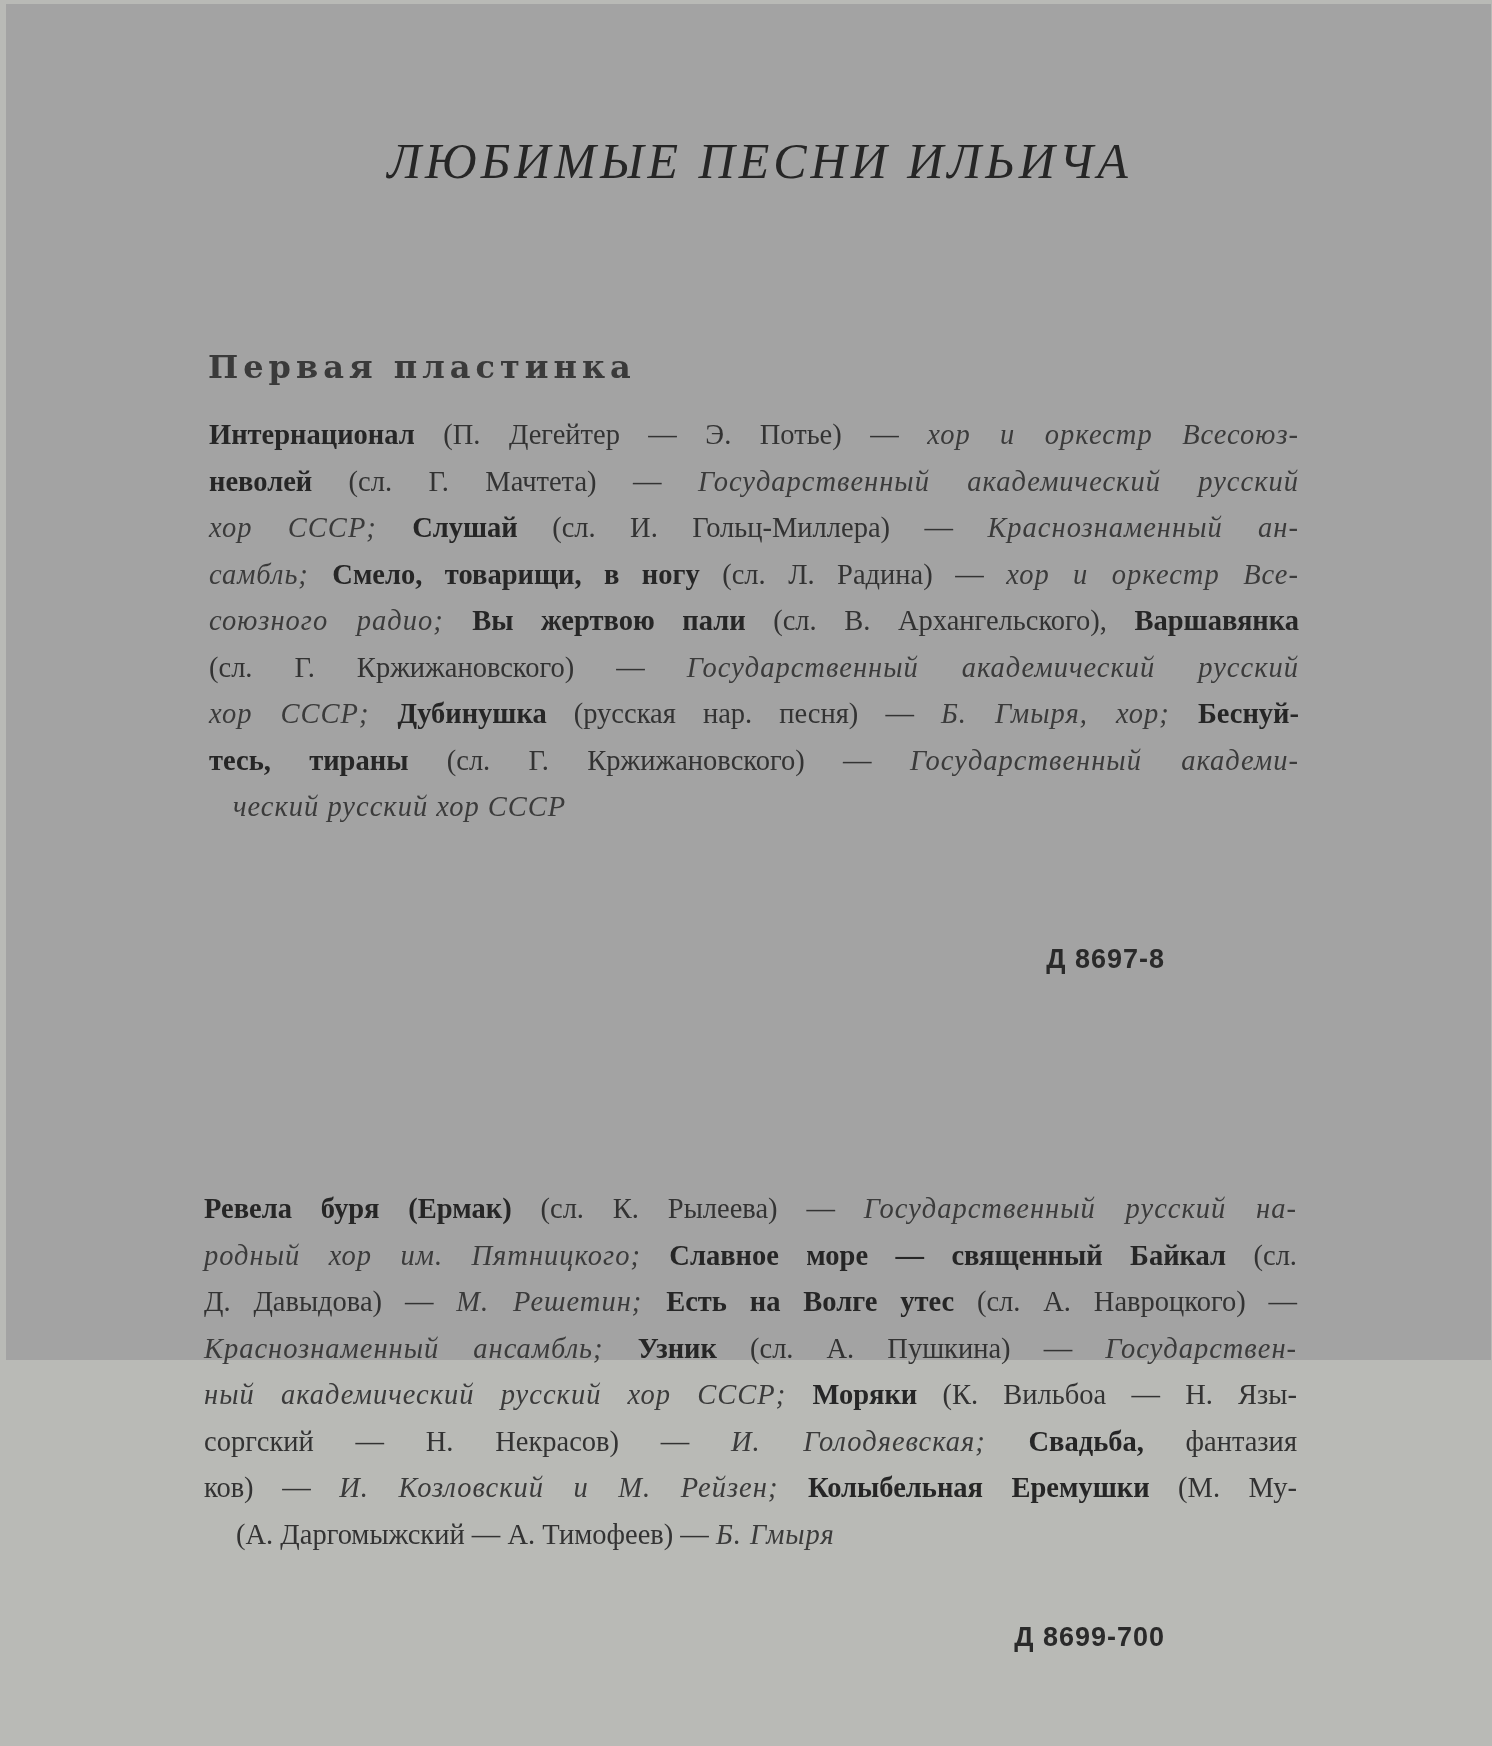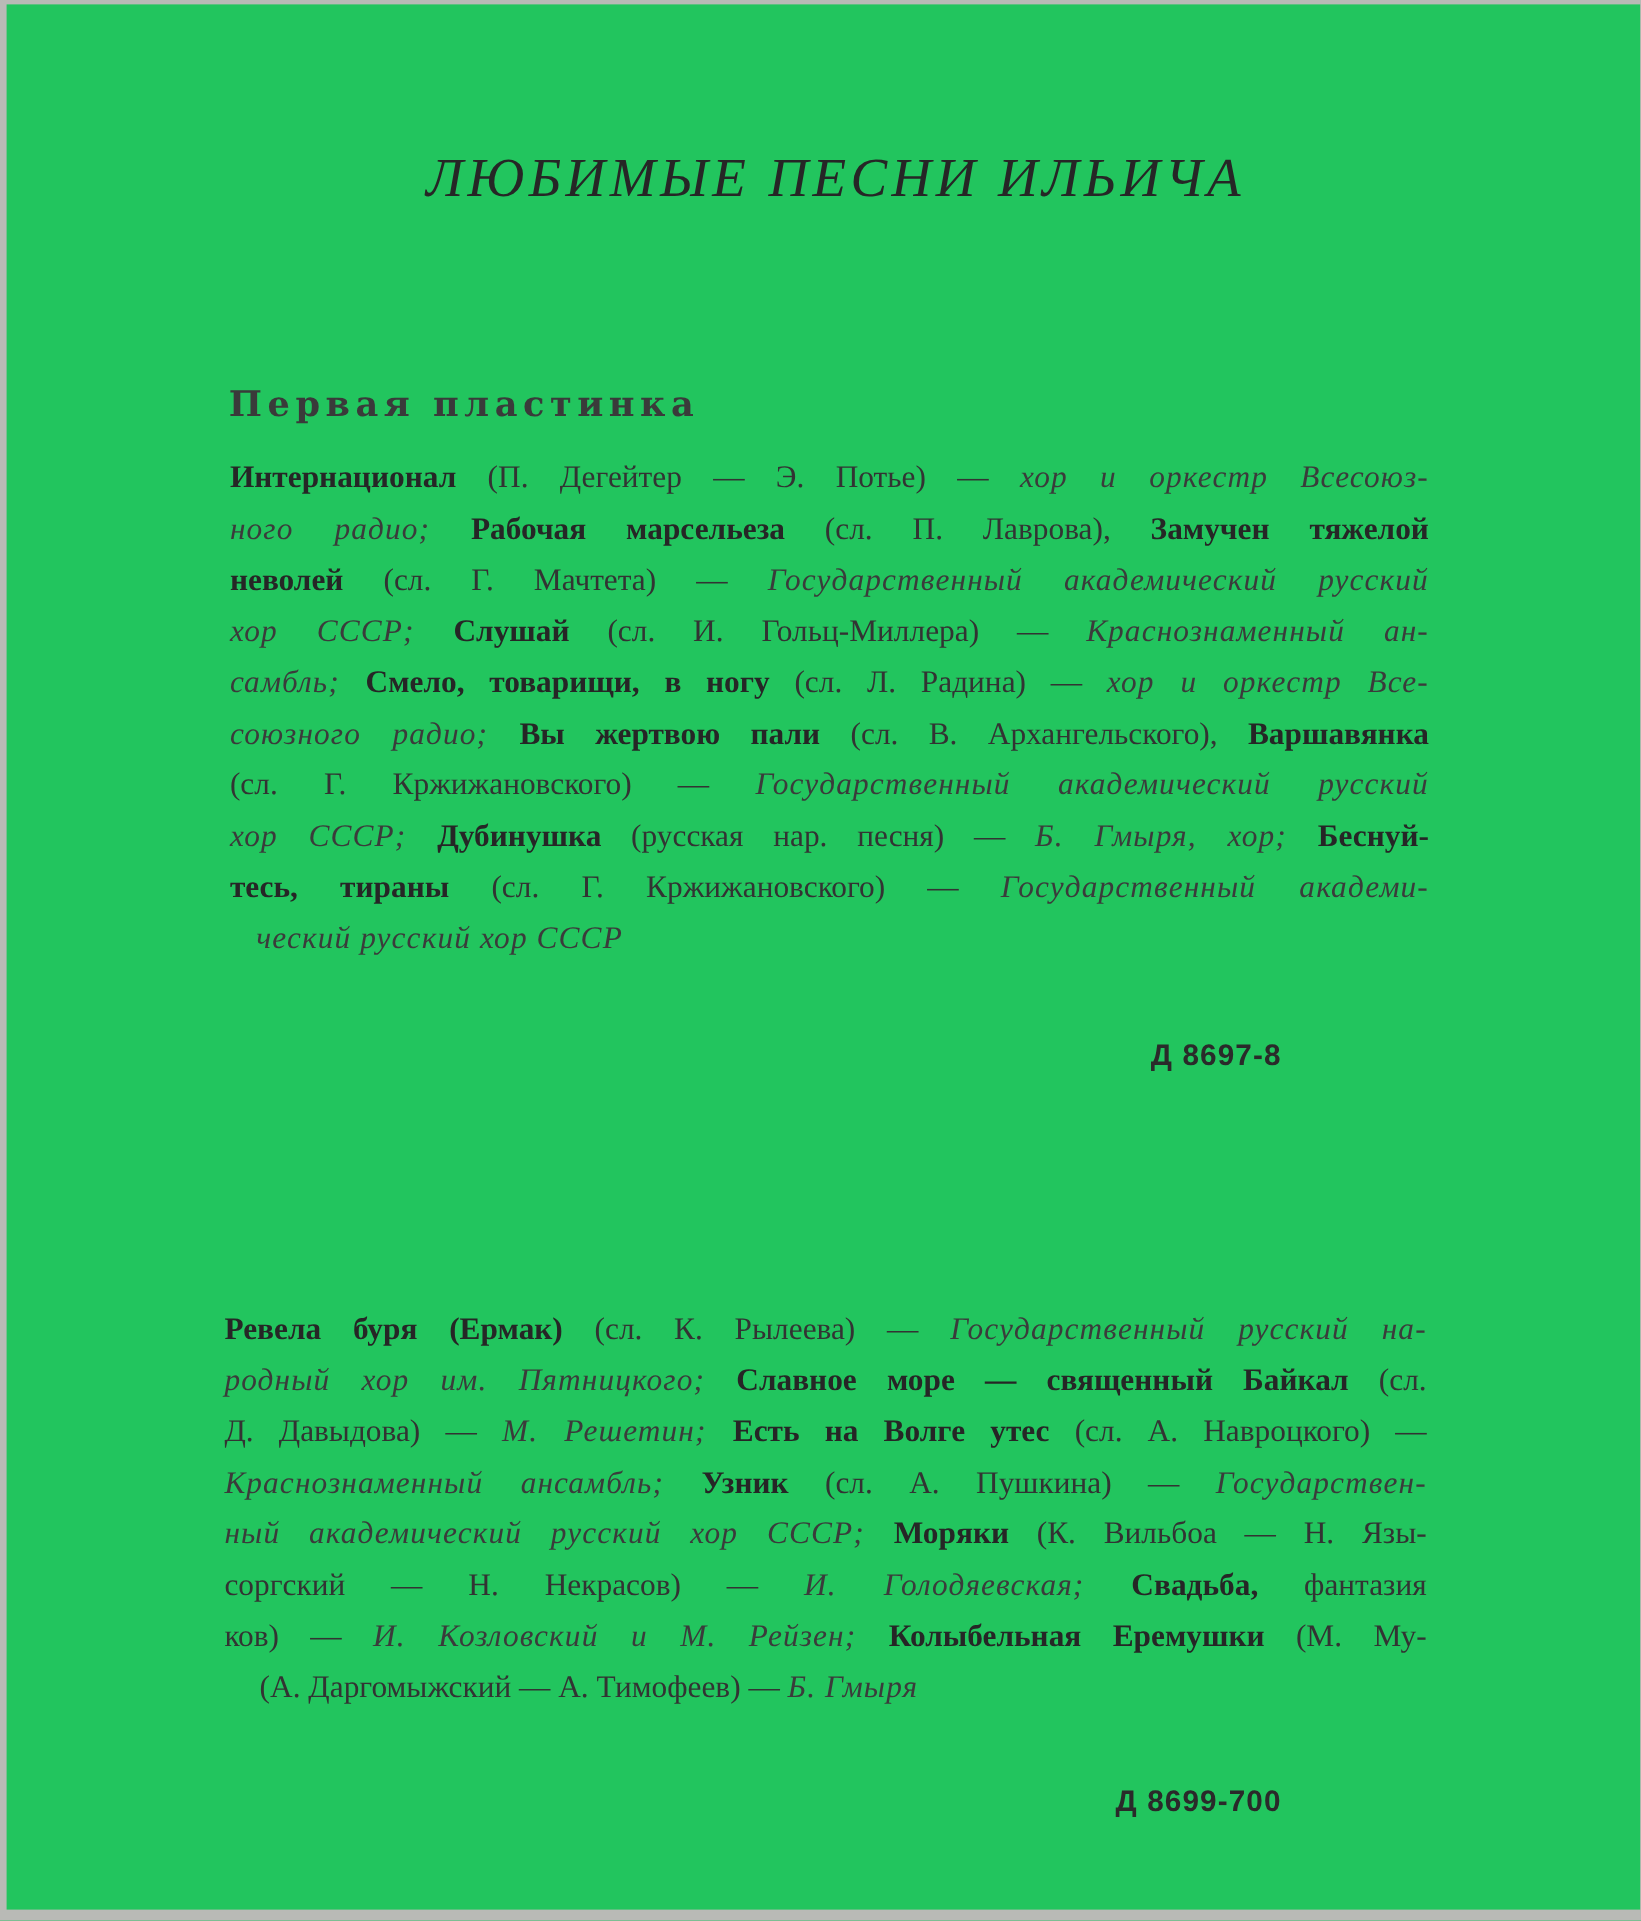--- a/index.html
+++ b/index.html
@@ -11,8 +11,8 @@
     color:#2e2e2e;
   }
   .page {
-    position:absolute; left:6px; top:4px; width:1485px; height:1732px;
-    background:#22c55e;
+    position:absolute; left:6px; top:4px; width:1485px; height:1356px;
+    background:#a3a3a3;
   }
   .title {
     position:absolute; left:0; width:100%; top:128px;

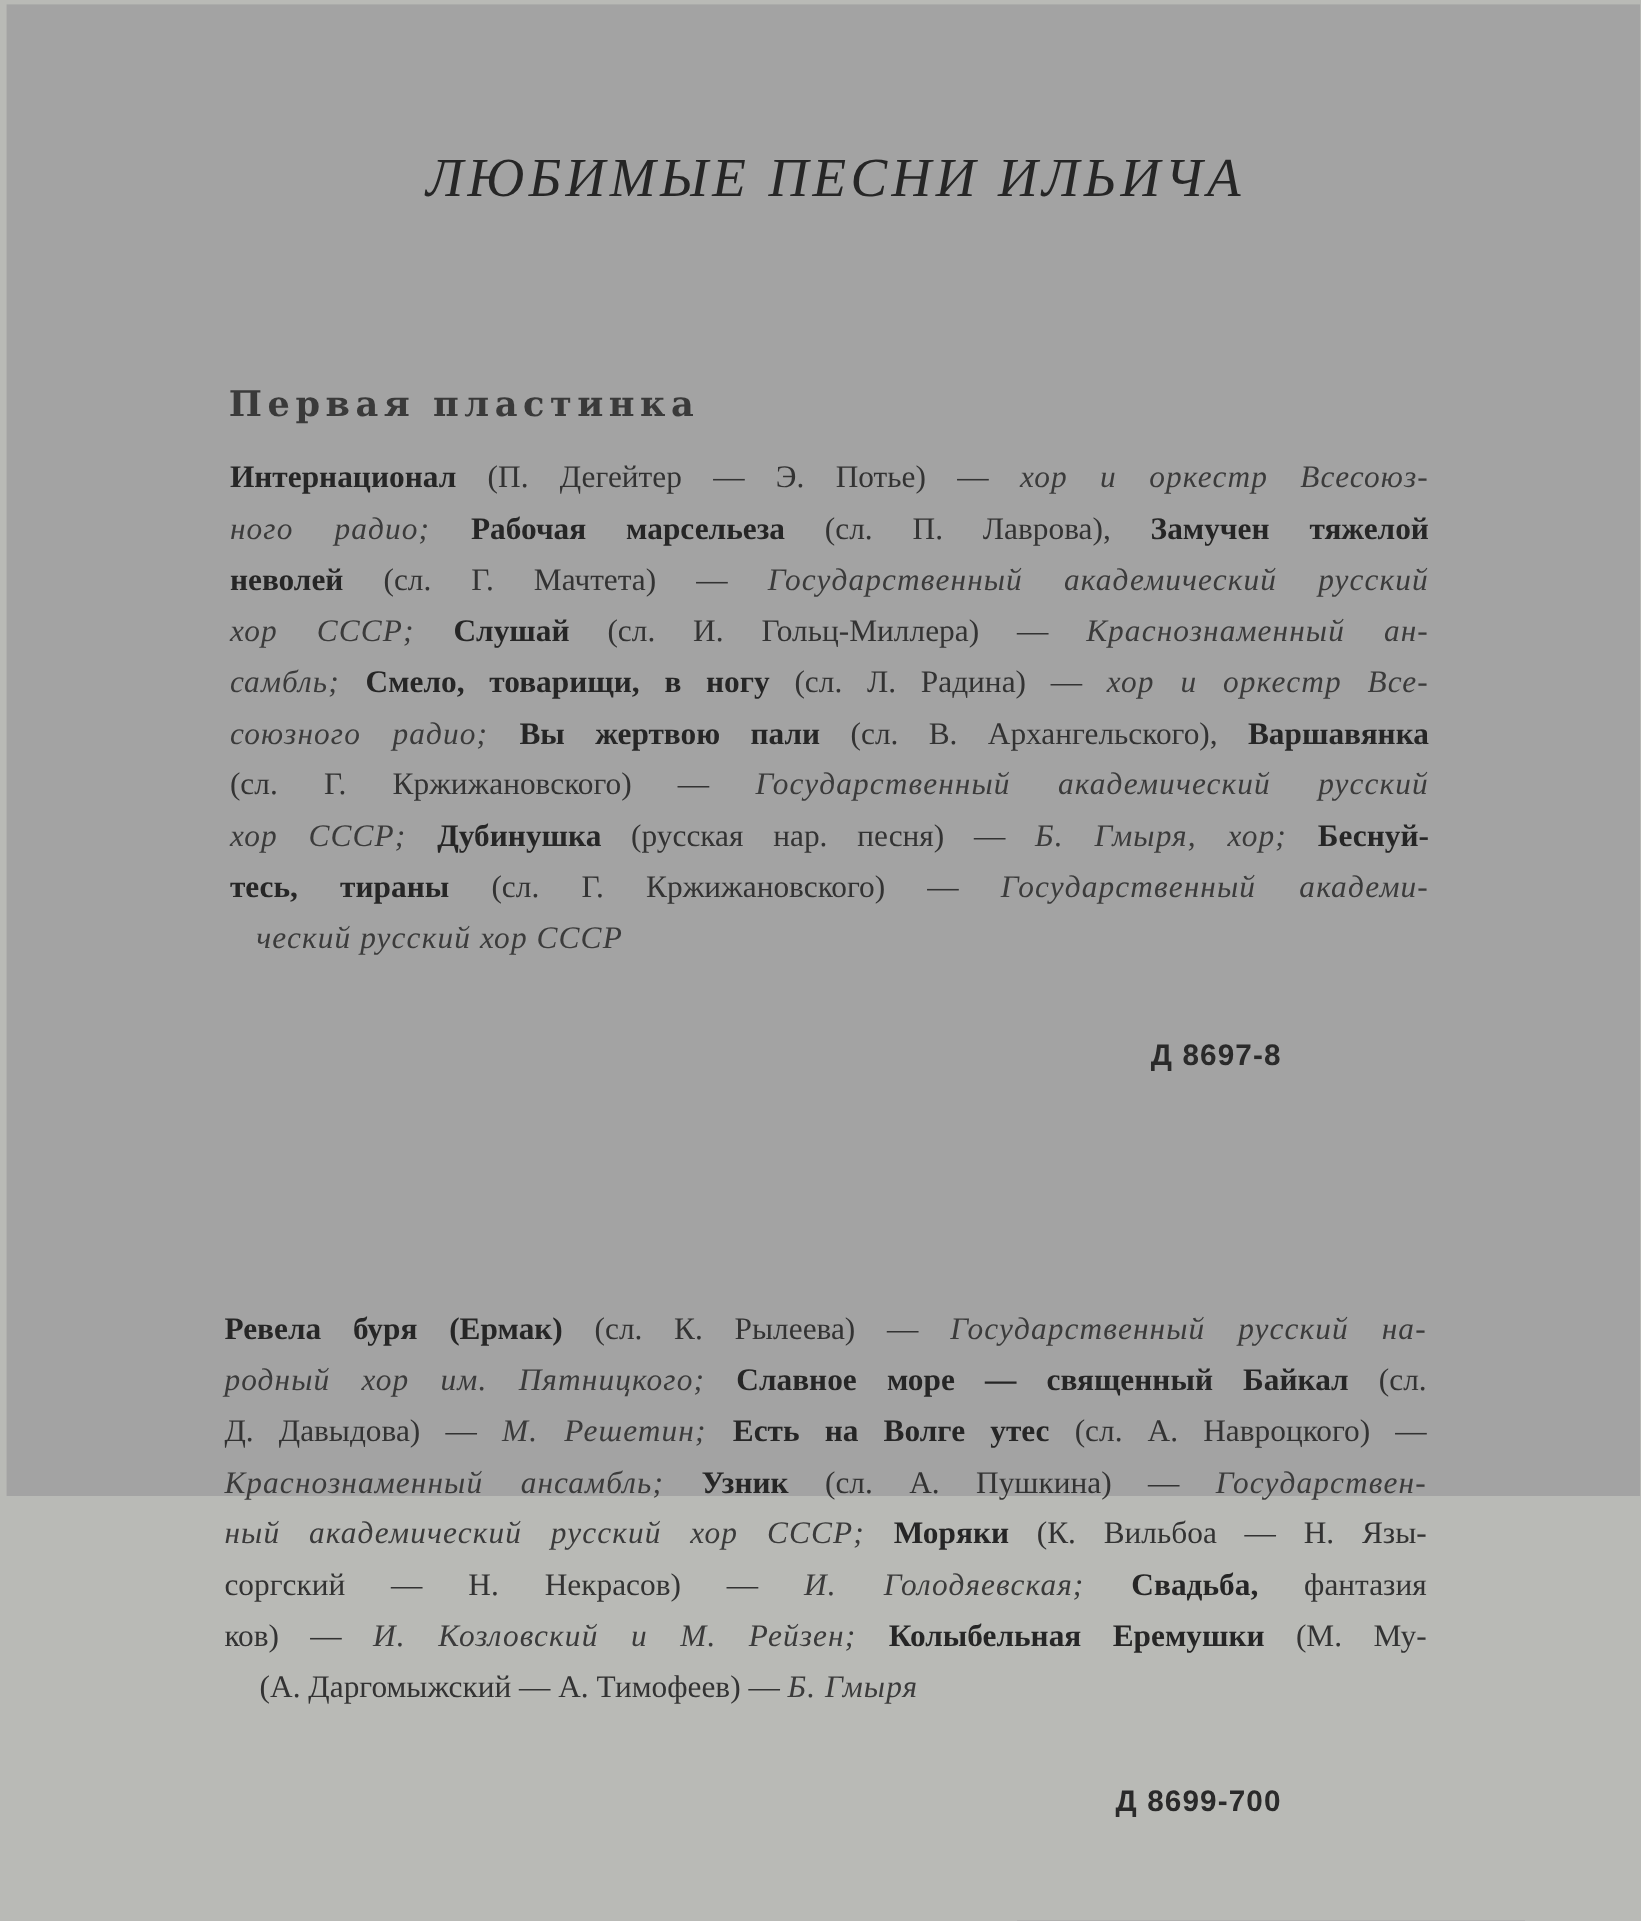--- a/index.html
+++ b/index.html
@@ -45,7 +45,6 @@
   <div class="section-label" style="left:202px; top:344px;">Первая пластинка</div>
   <div class="body-text" id="rec0" style="left:203px; top:408px;">
       <div style="text-align: justify; text-align-last: justify;"><b>Интернационал</b><span> (П. Дегейтер — Э. Потье) — </span><i>хор и оркестр Всесоюз-</i></div>
-      <div style="text-align: justify; text-align-last: justify;"><i>ного радио; </i><b>Рабочая марсельеза</b><span> (сл. П. Лаврова), </span><b>Замучен тяжелой</b></div>
       <div style="text-align: justify; text-align-last: justify;"><b>неволей</b><span> (сл. Г. Мачтета) — </span><i>Государственный академический русский</i></div>
       <div style="text-align: justify; text-align-last: justify;"><i>хор СССР; </i><b>Слушай</b><span> (сл. И. Гольц-Миллера) — </span><i>Краснознаменный ан-</i></div>
       <div style="text-align: justify; text-align-last: justify;"><i>самбль; </i><b>Смело, товарищи, в ногу</b><span> (сл. Л. Радина) — </span><i>хор и оркестр Все-</i></div>

